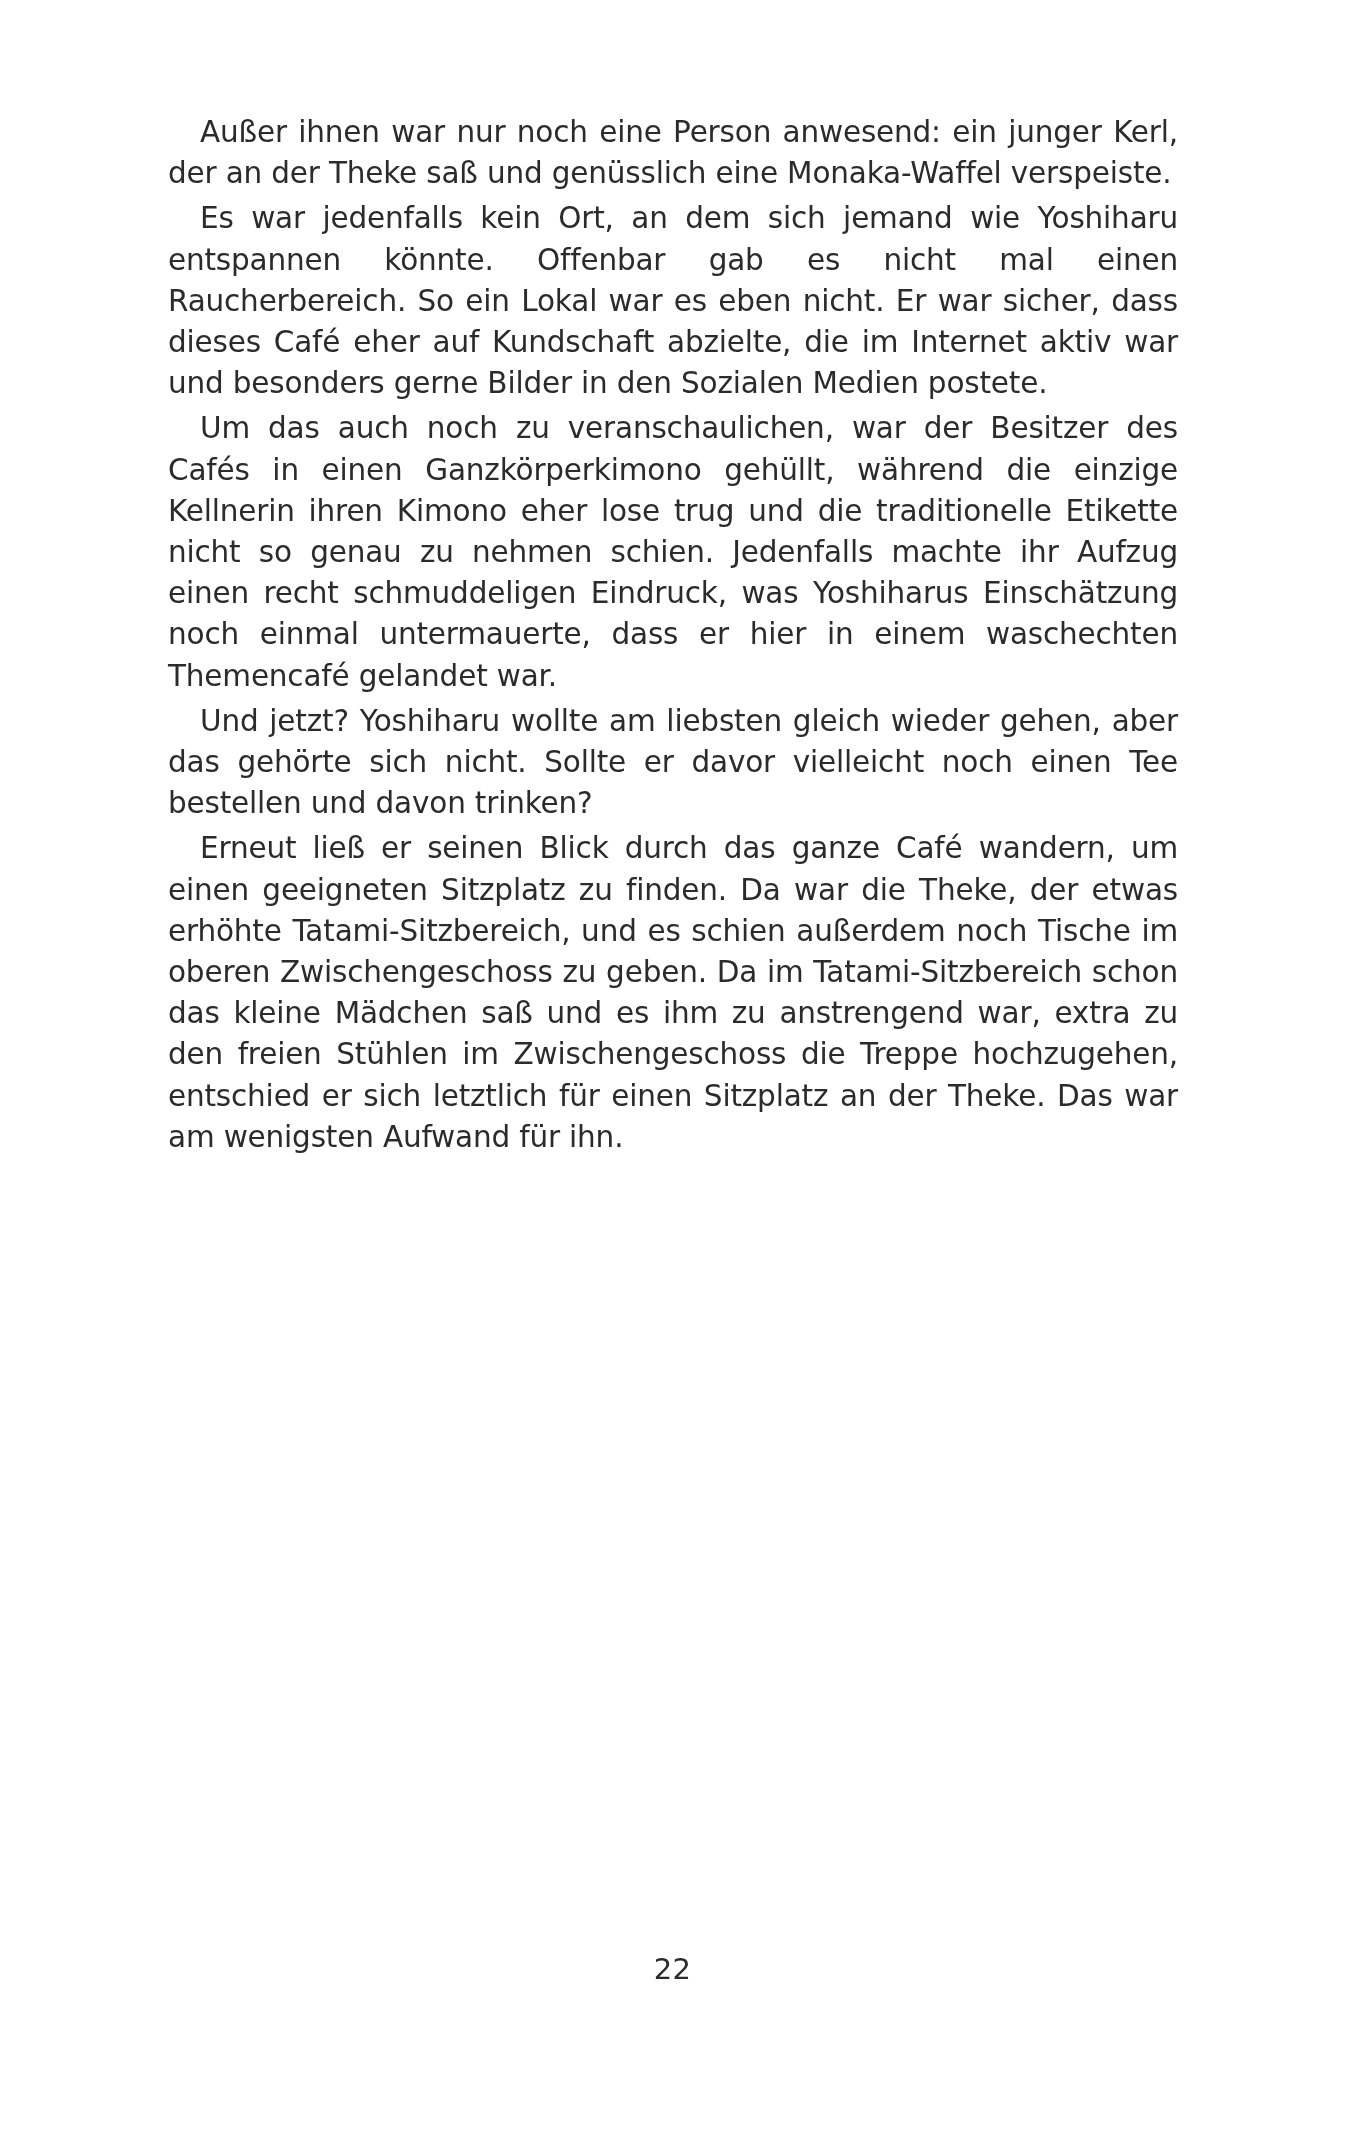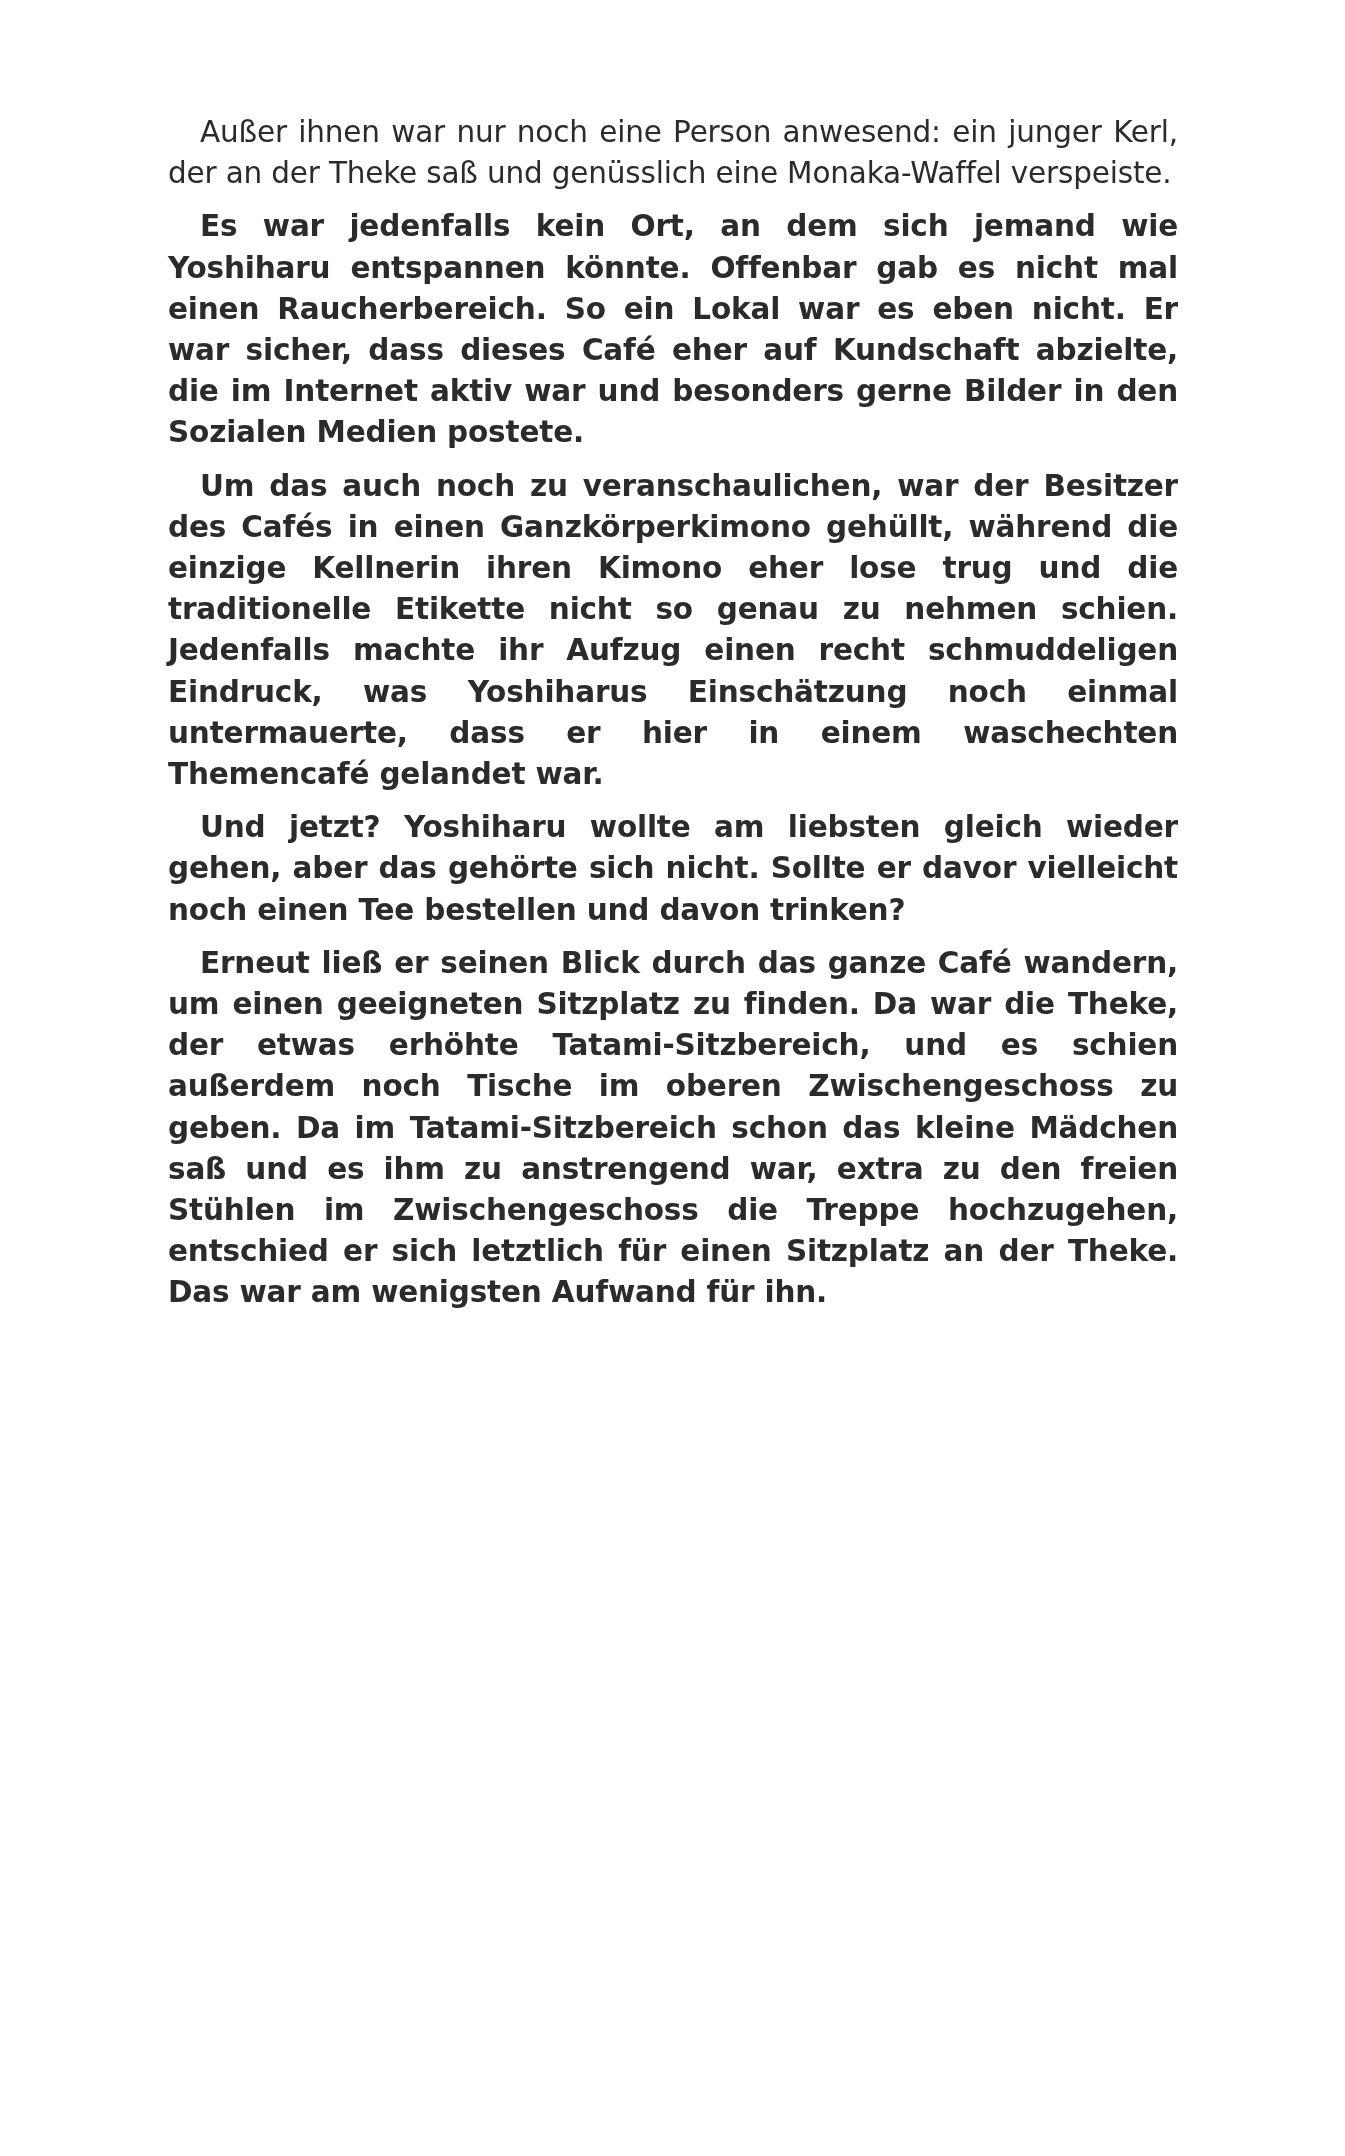--- a/index.html
+++ b/index.html
@@ -42,8 +42,7 @@
   }
   
   .para + .para {
-    margin-top: 12px;
-    font-weight: bold;
+    margin-top: 4px;
   }
   .folio {
     position: absolute;

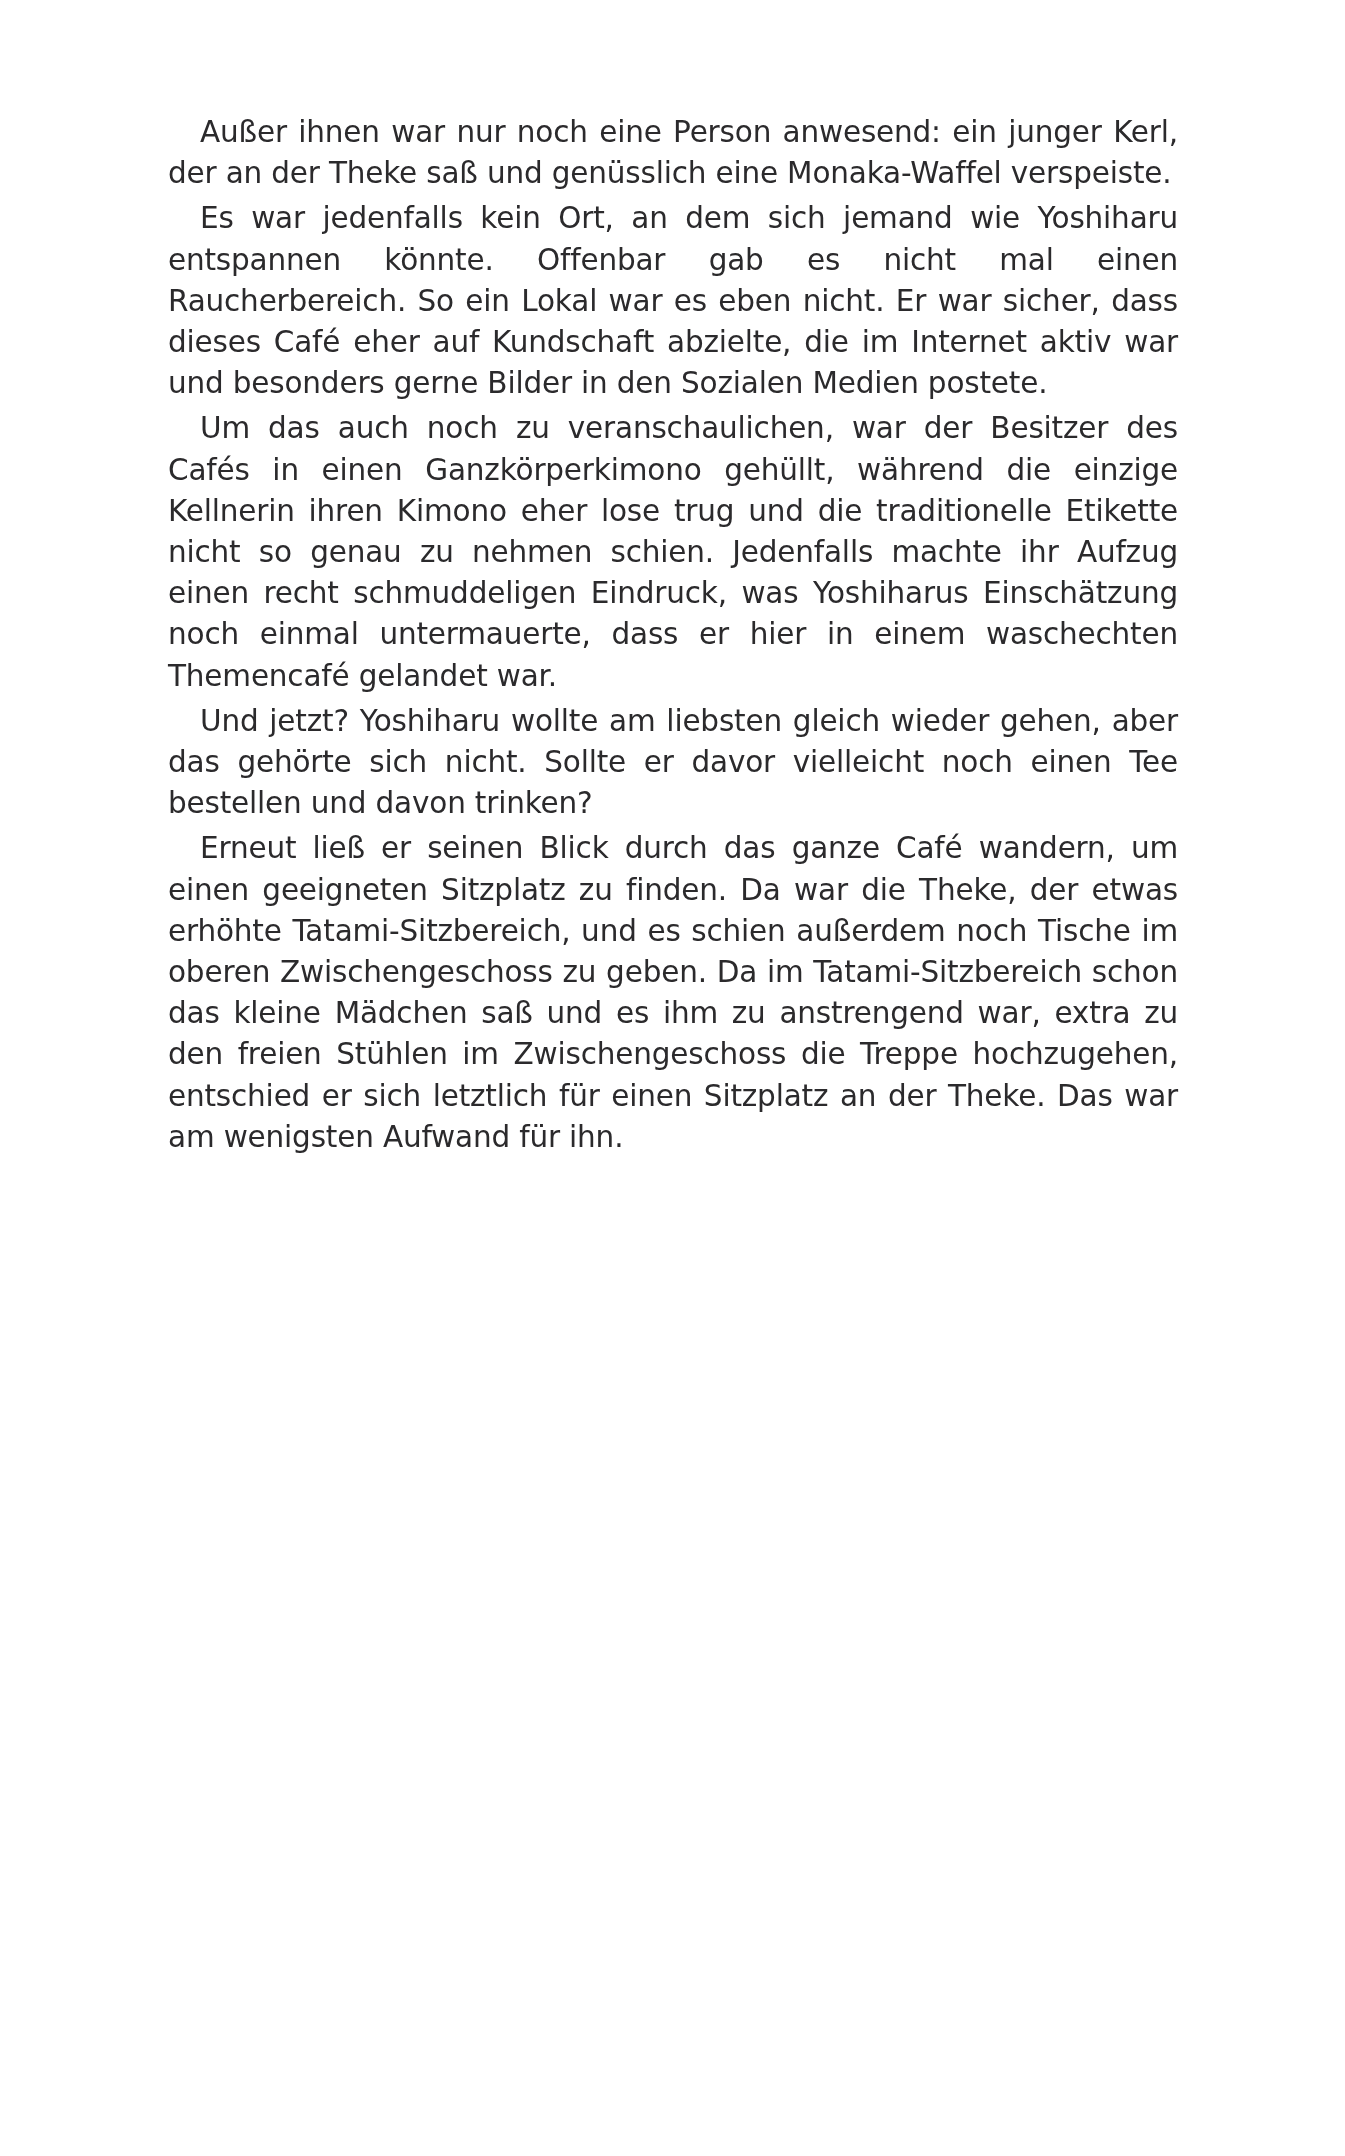--- a/index.html
+++ b/index.html
@@ -69,6 +69,7 @@
     <p class="para">Erneut ließ er seinen Blick durch das ganze Café wandern, um einen geeigneten Sitzplatz zu finden. Da war die Theke, der etwas erhöhte Tatami-Sitzbereich, und es schien außerdem noch Tische im oberen Zwischengeschoss zu geben. Da im Tatami-Sitzbereich schon das kleine Mädchen saß und es ihm zu anstrengend war, extra zu den freien Stühlen im Zwischengeschoss die Treppe hochzugehen, entschied er sich letztlich für einen Sitzplatz an der Theke. Das war am wenigsten Aufwand für ihn.</p>
   </div>
 
+  <div class="folio">22</div>
 
 </div>
 

